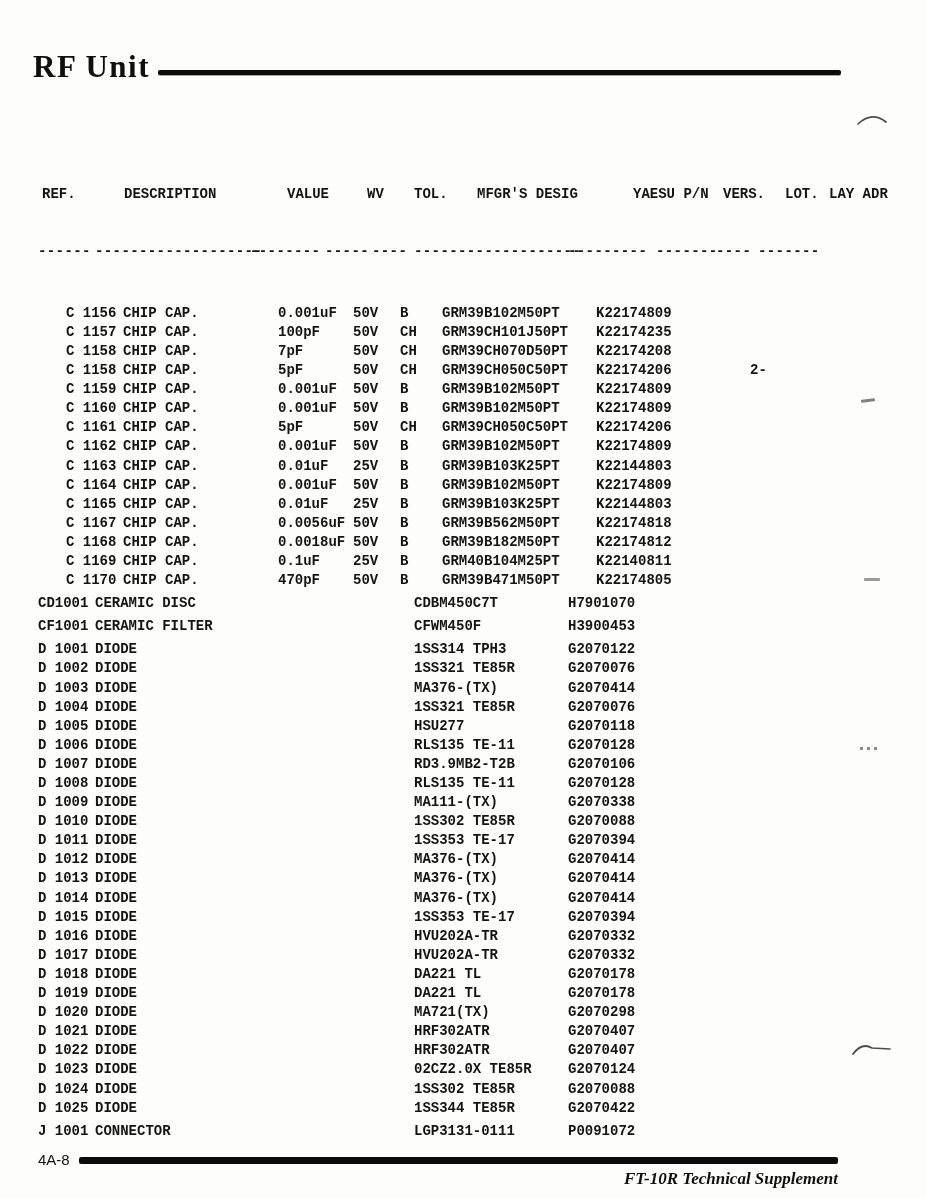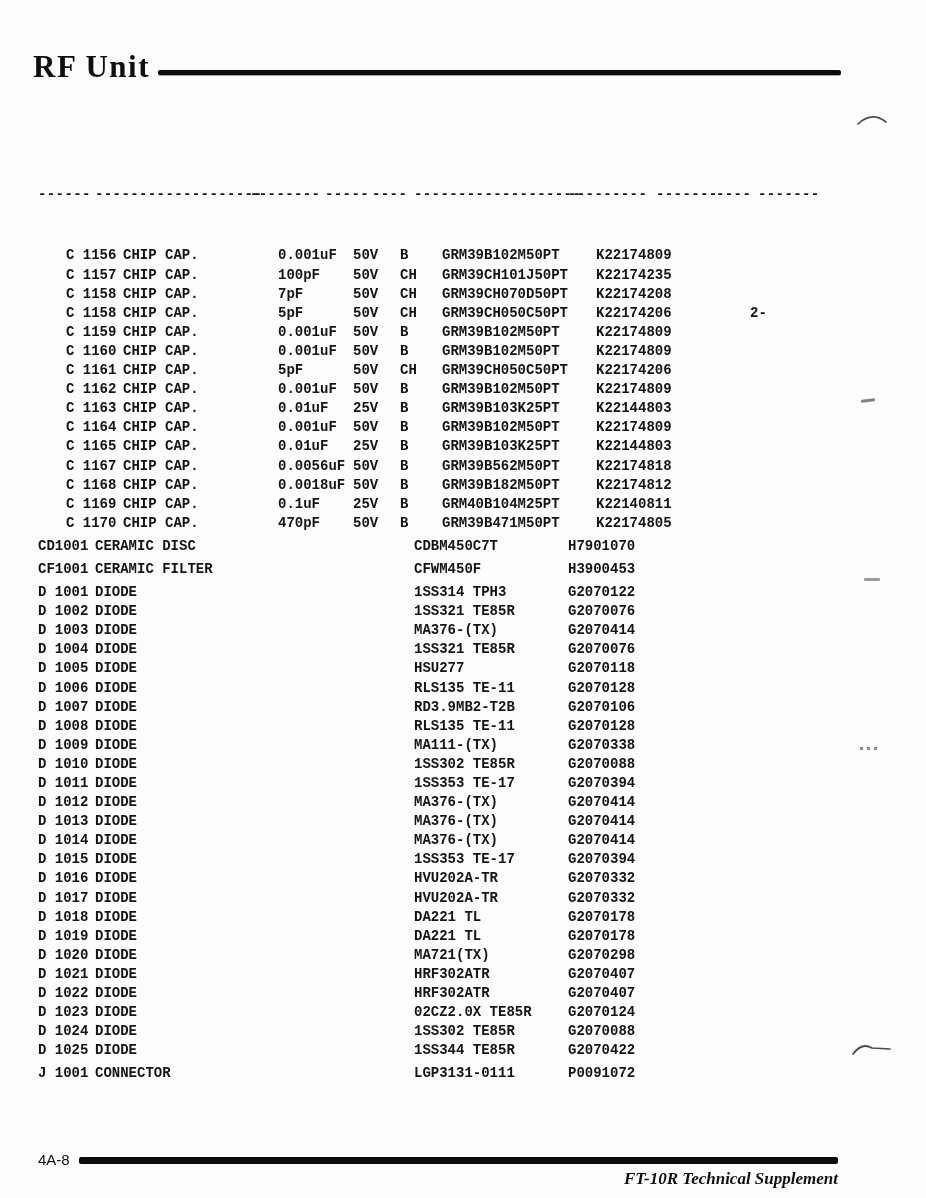--- a/index.html
+++ b/index.html
@@ -69,6 +69,18 @@
   <div class="title-rule"></div>
 
   <div class="parts-table">
+    <div class="row header-row">
+      <span class="c0 h0">REF.</span>
+      <span class="c1 h1">DESCRIPTION</span>
+      <span class="c2 h2">VALUE</span>
+      <span class="c3 h3">WV</span>
+      <span class="c4 h4">TOL.</span>
+      <span class="c5 h5">MFGR'S DESIG</span>
+      <span class="c6 h6">YAESU P/N</span>
+      <span class="c7 h7">VERS.</span>
+      <span class="c8 h8">LOT.</span>
+      <span class="c9 h9">LAY ADR</span>
+    </div>
     <div class="row sep-row">
       <span class="c0">------</span>
       <span class="c1">-------------------</span>

